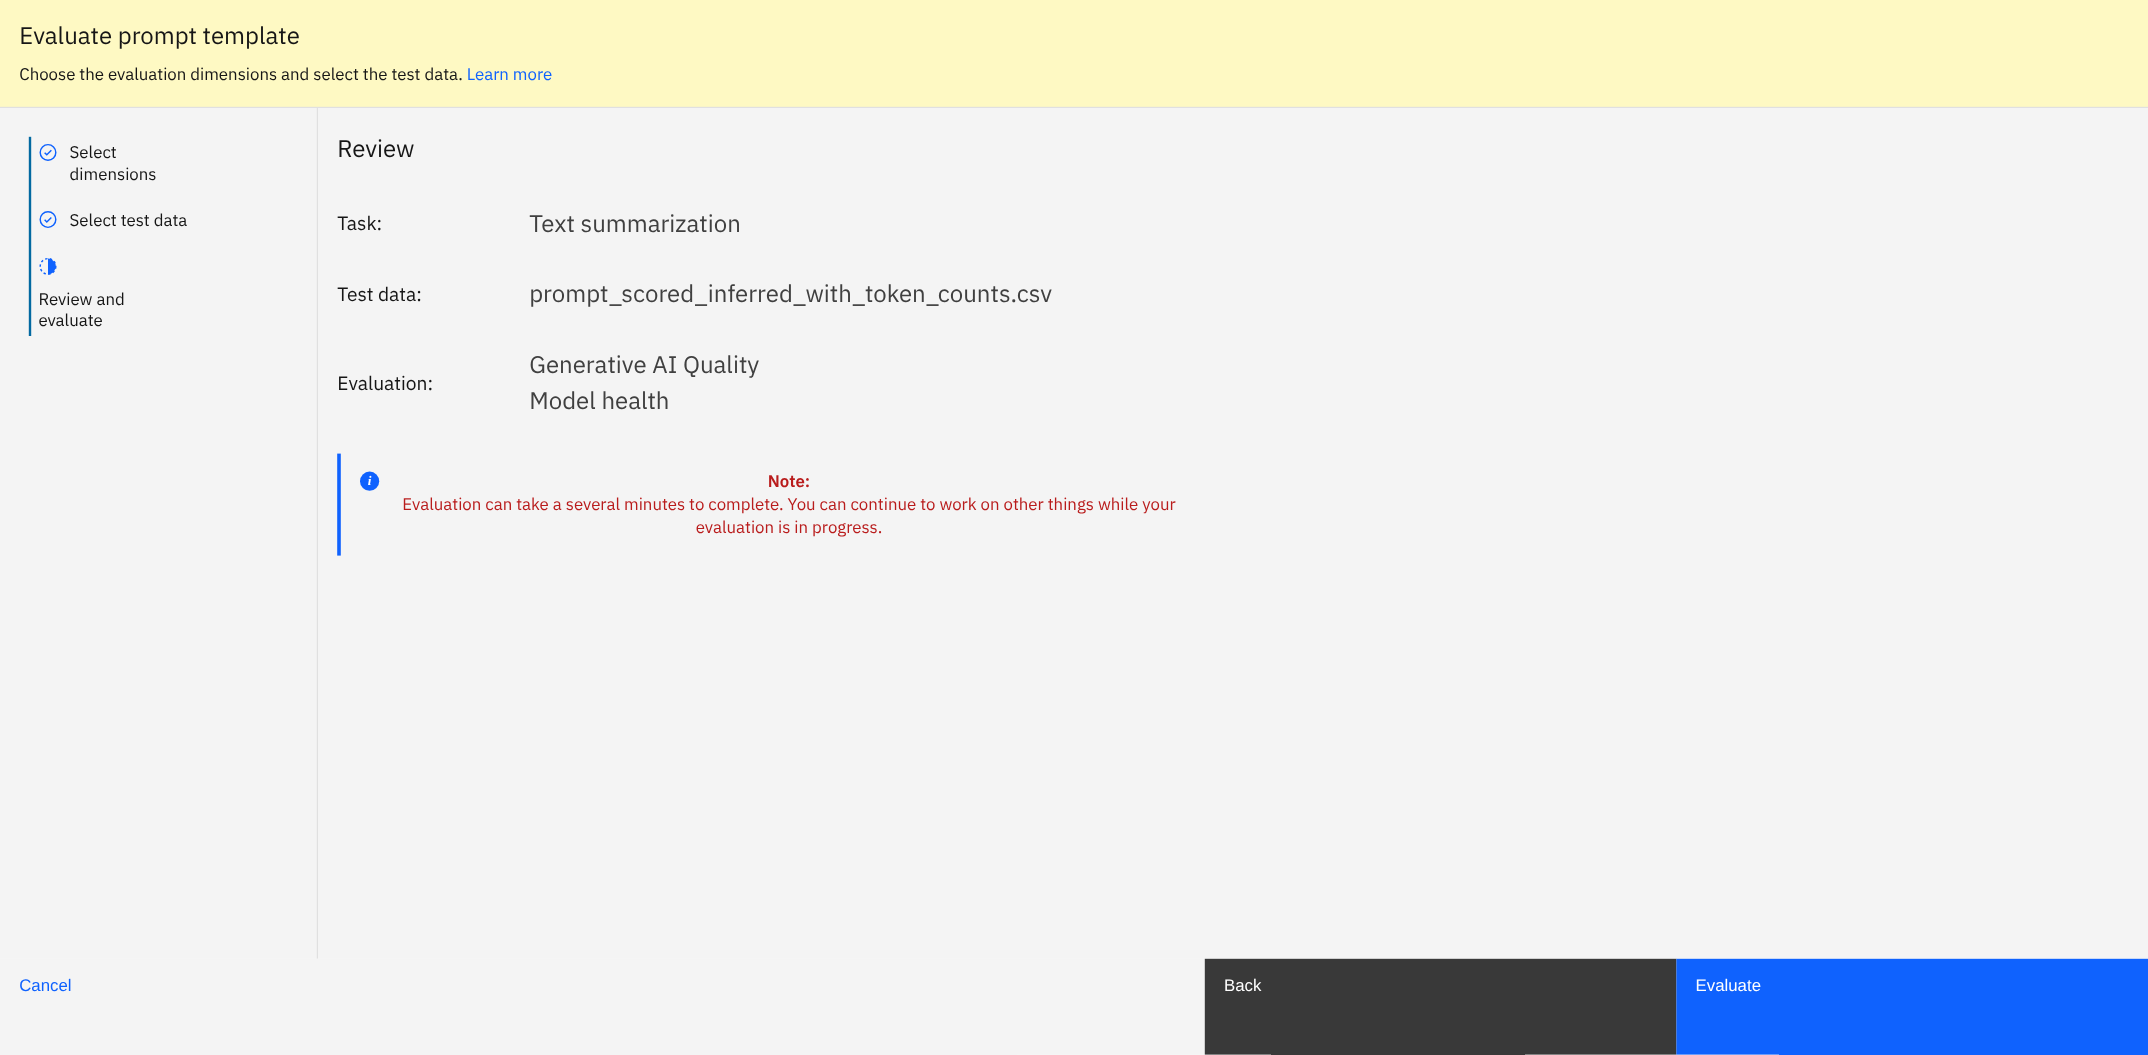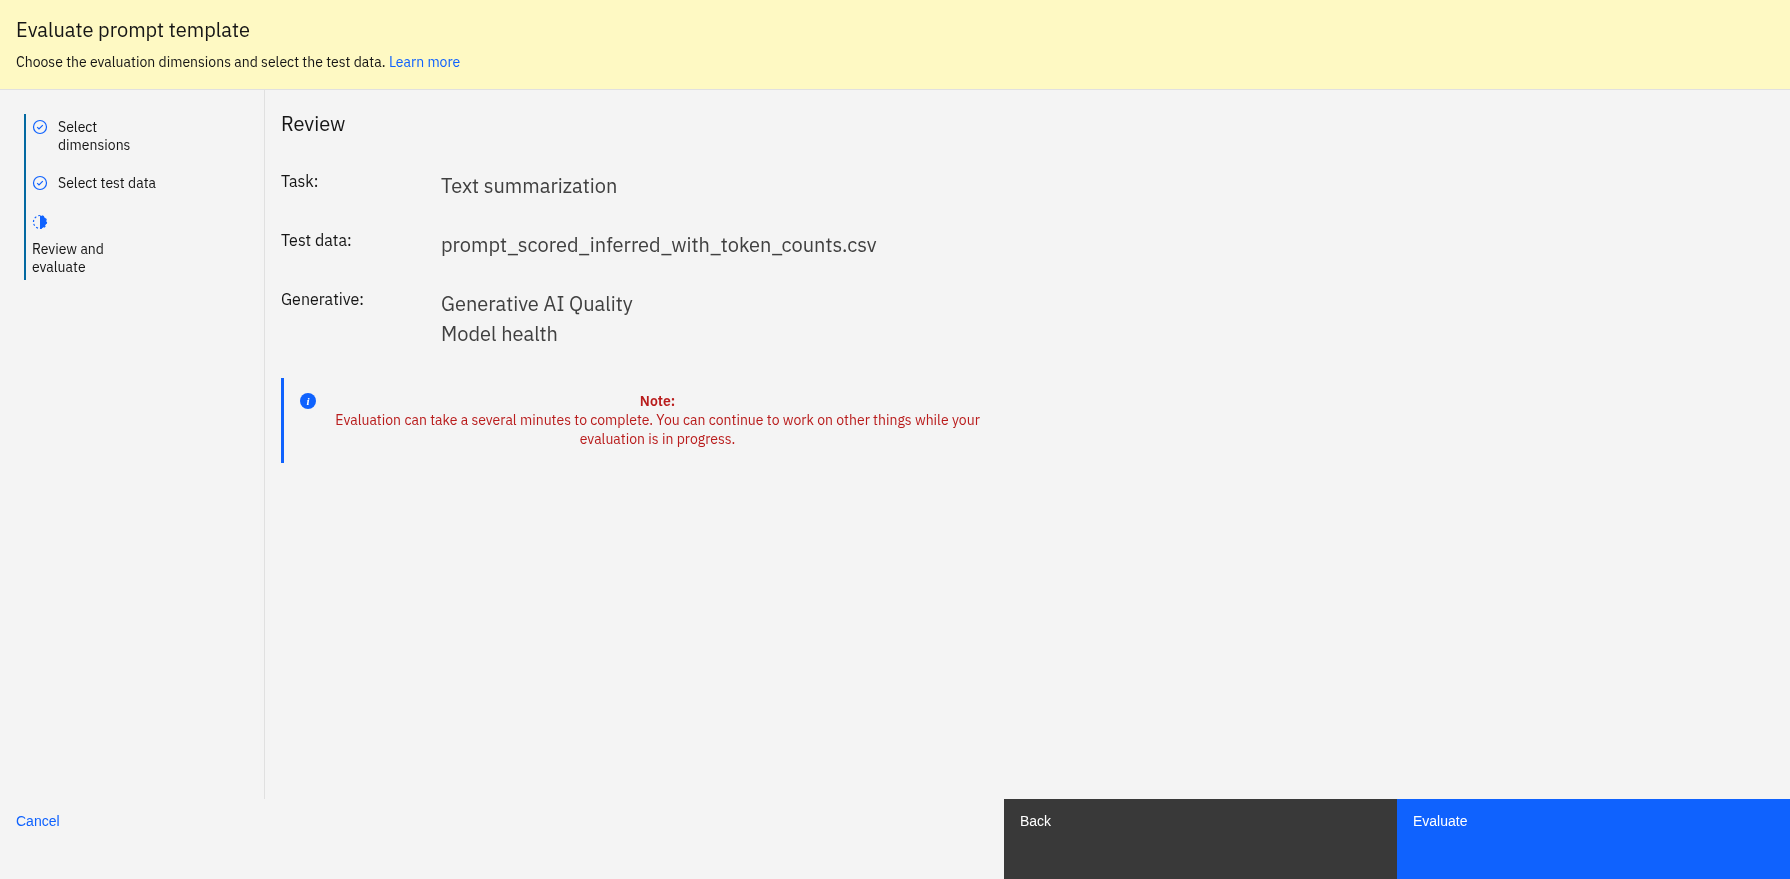--- a/index.html
+++ b/index.html
@@ -90,7 +90,7 @@
     }
     .review-row {
       display: flex;
-      align-items: flex-start;
+      align-items: center;
       margin-bottom: 28px;
       margin-top: 28px;
     }

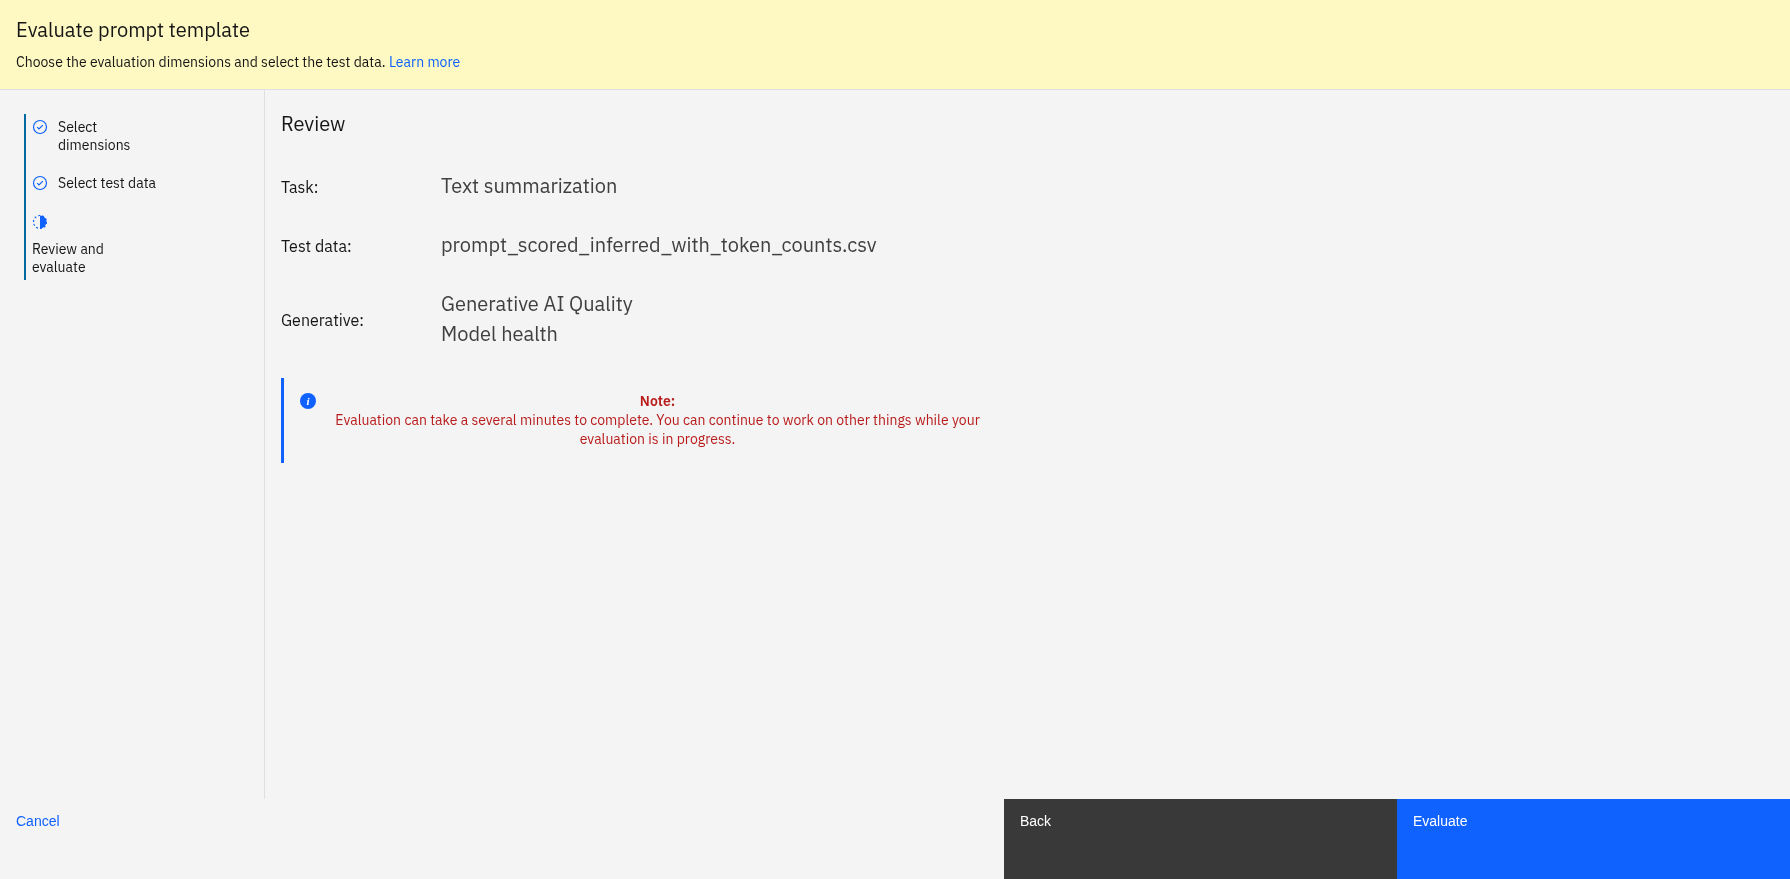--- a/index.html
+++ b/index.html
@@ -246,7 +246,7 @@
     </div>
 
     <div class="review-row">
-      <div class="review-label">Generative:</div>
+      <div class="review-label">Evaluation:</div>
       <div class="review-value">
         <div>Generative AI Quality</div>
         <div>Model health</div>

